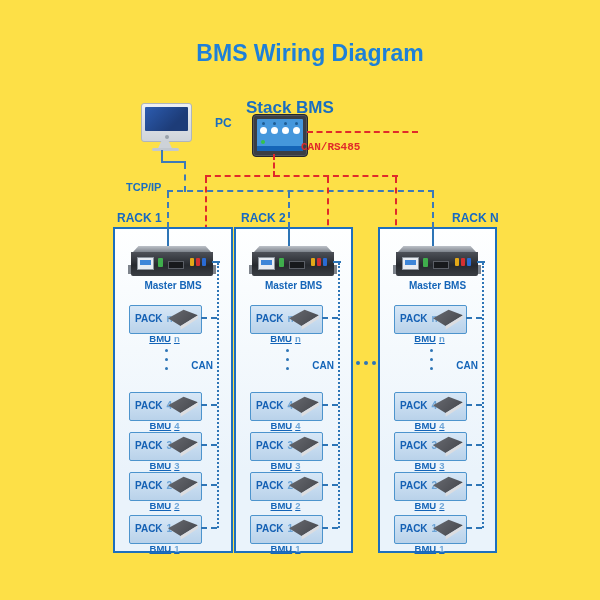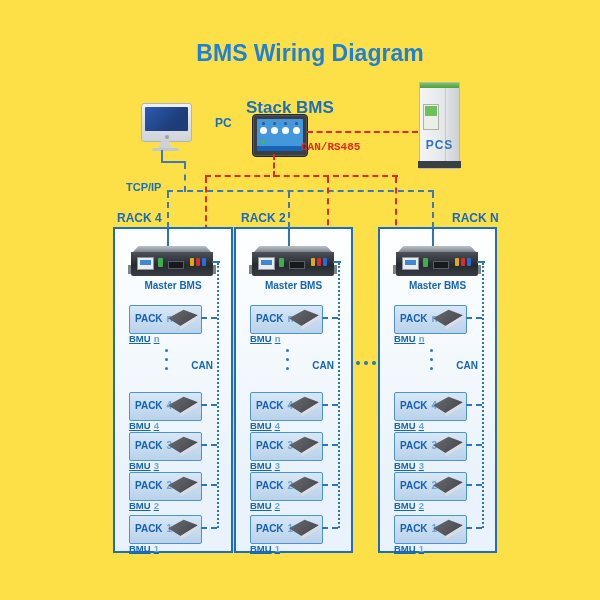--- a/index.html
+++ b/index.html
@@ -140,15 +140,6 @@
     </div>
   </div>
 
-  <div class="pcs-body">
-    <div class="pcs-band"></div>
-    <div class="pcs-panel">
-      <div class="pcs-panel-scr"></div>
-    </div>
-    <div class="pcs-seam"></div>
-    <div class="pcs-base"></div>
-    <div class="pcs-label">PCS</div>
-  </div>
 
   <div class="vsolid" style="left:161px;top:150px;height:13px;"></div>
   <div class="hsolid" style="left:161px;top:161px;width:25px;"></div>

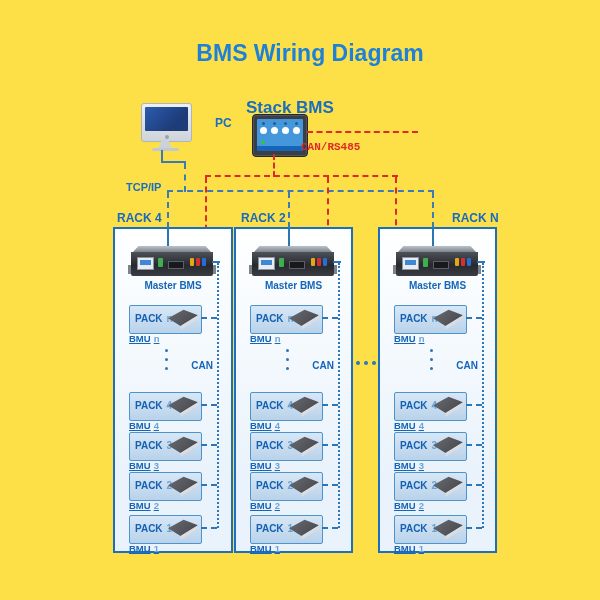--- a/index.html
+++ b/index.html
@@ -158,7 +158,7 @@
   <div class="vwire red" style="left:395px;top:177px;height:80px;"></div>
   <div class="redlab" style="left:301px;top:141px;font-family:Liberation Mono, monospace;">CAN/RS485</div>
 
-  <div class="racklab" style="left:117px;">RACK 4</div>
+  <div class="racklab" style="left:117px;">RACK 1</div>
   <div class="racklab" style="left:241px;">RACK 2</div>
   <div class="racklab" style="left:452px;">RACK N</div>
 

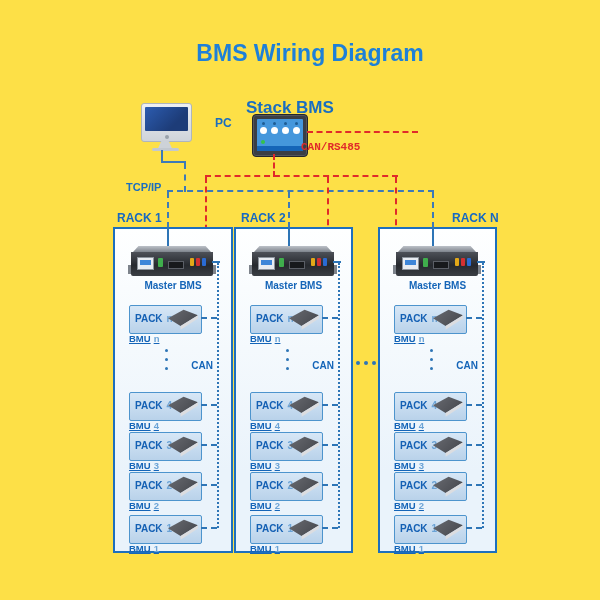--- a/index.html
+++ b/index.html
@@ -101,7 +101,7 @@
   .pdev::after{content:"";position:absolute;inset:0;background:#dcdde0;
                clip-path:polygon(42% 78%,100% 32%,100% 46%,42% 95%);}
   .pack-stub{position:absolute;left:86px;top:12px;width:16px;border-top:2px dashed #2e75b6;}
-  .bmu{position:absolute;left:14px;top:28px;width:71px;text-align:left;
+  .bmu{position:absolute;left:14px;top:28px;width:71px;text-align:center;
        font-size:9.5px;font-weight:bold;color:#1565b8;text-decoration:underline;}
   .bmu .pack-num{margin-left:3px;}
 

